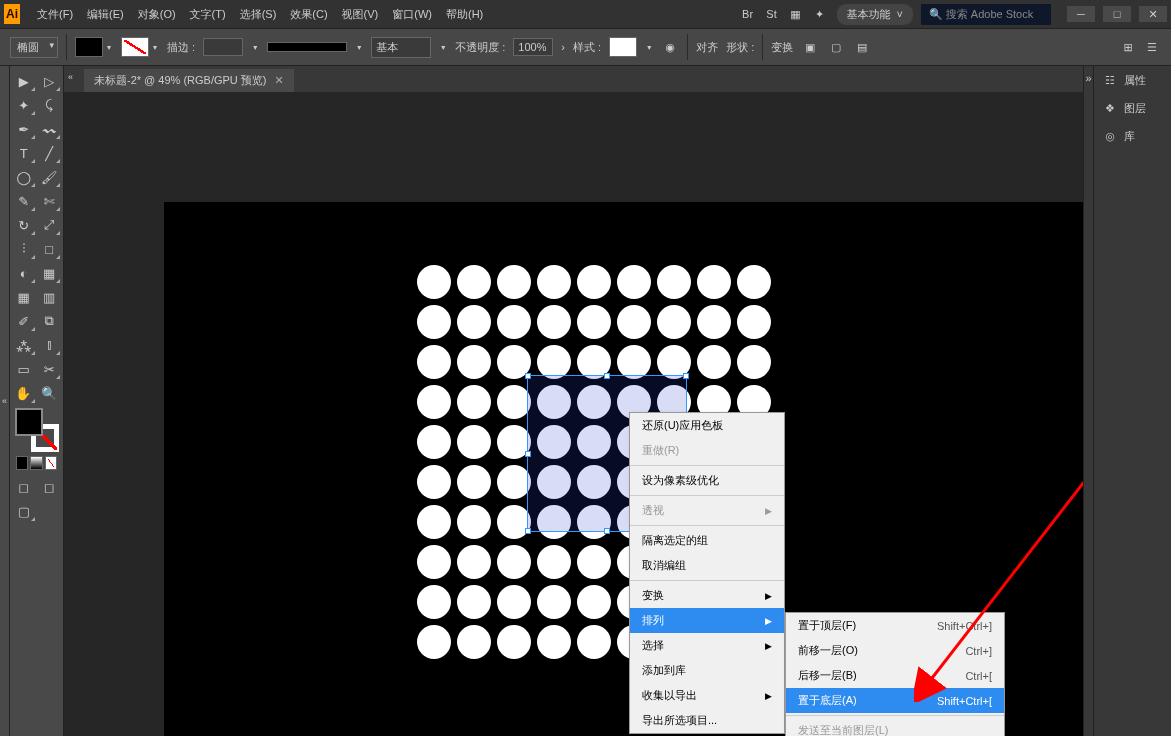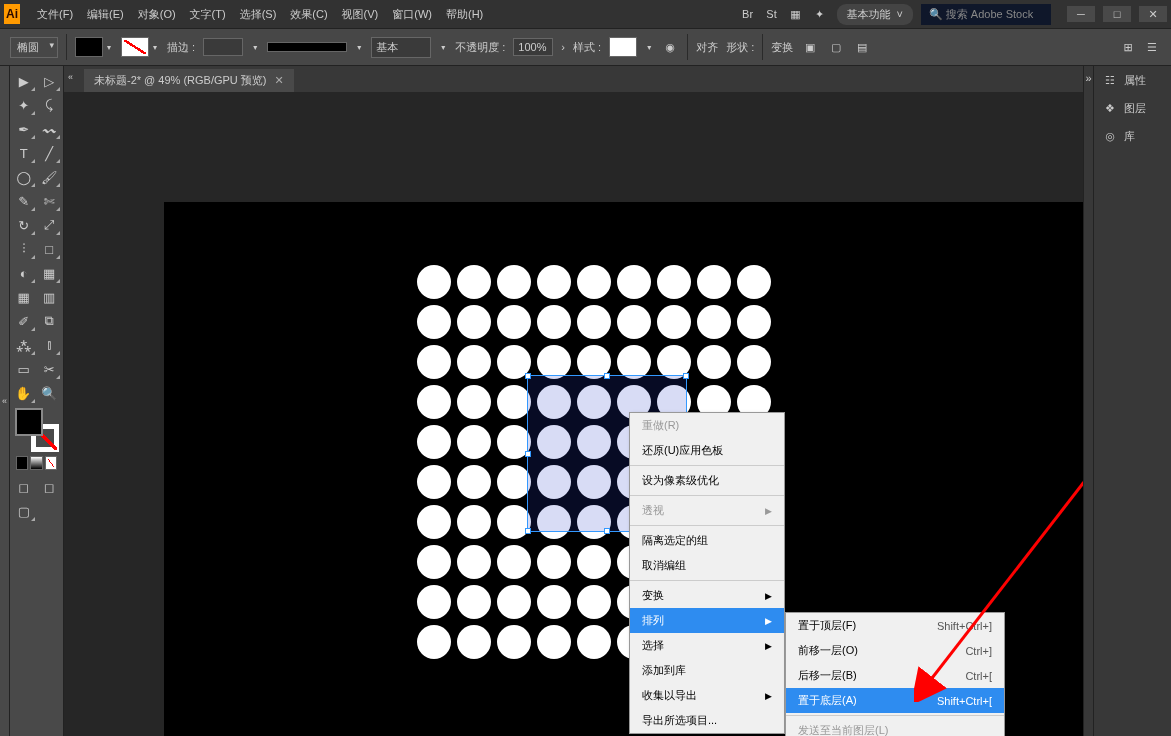--- a/index.html
+++ b/index.html
@@ -337,8 +337,8 @@
       </div>
 
       <div class="ctxmenu" style="left:565px; top:320px;">
+        <div class="ci">还原(U)应用色板</div>
         <div class="ci dis">重做(R)</div>
-        <div class="ci">还原(U)应用色板</div>
         <div class="csep"></div>
         <div class="ci">设为像素级优化</div>
         <div class="csep"></div>

